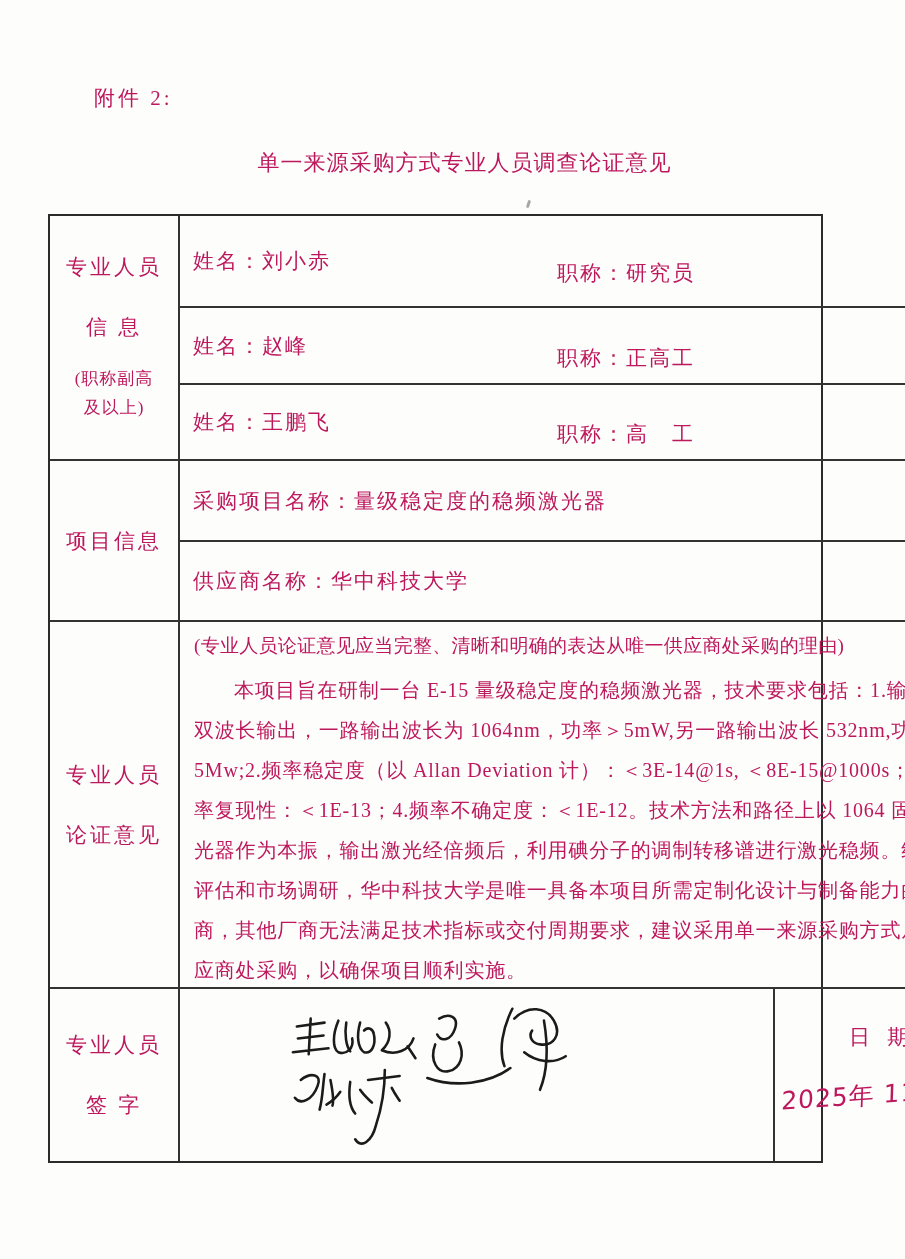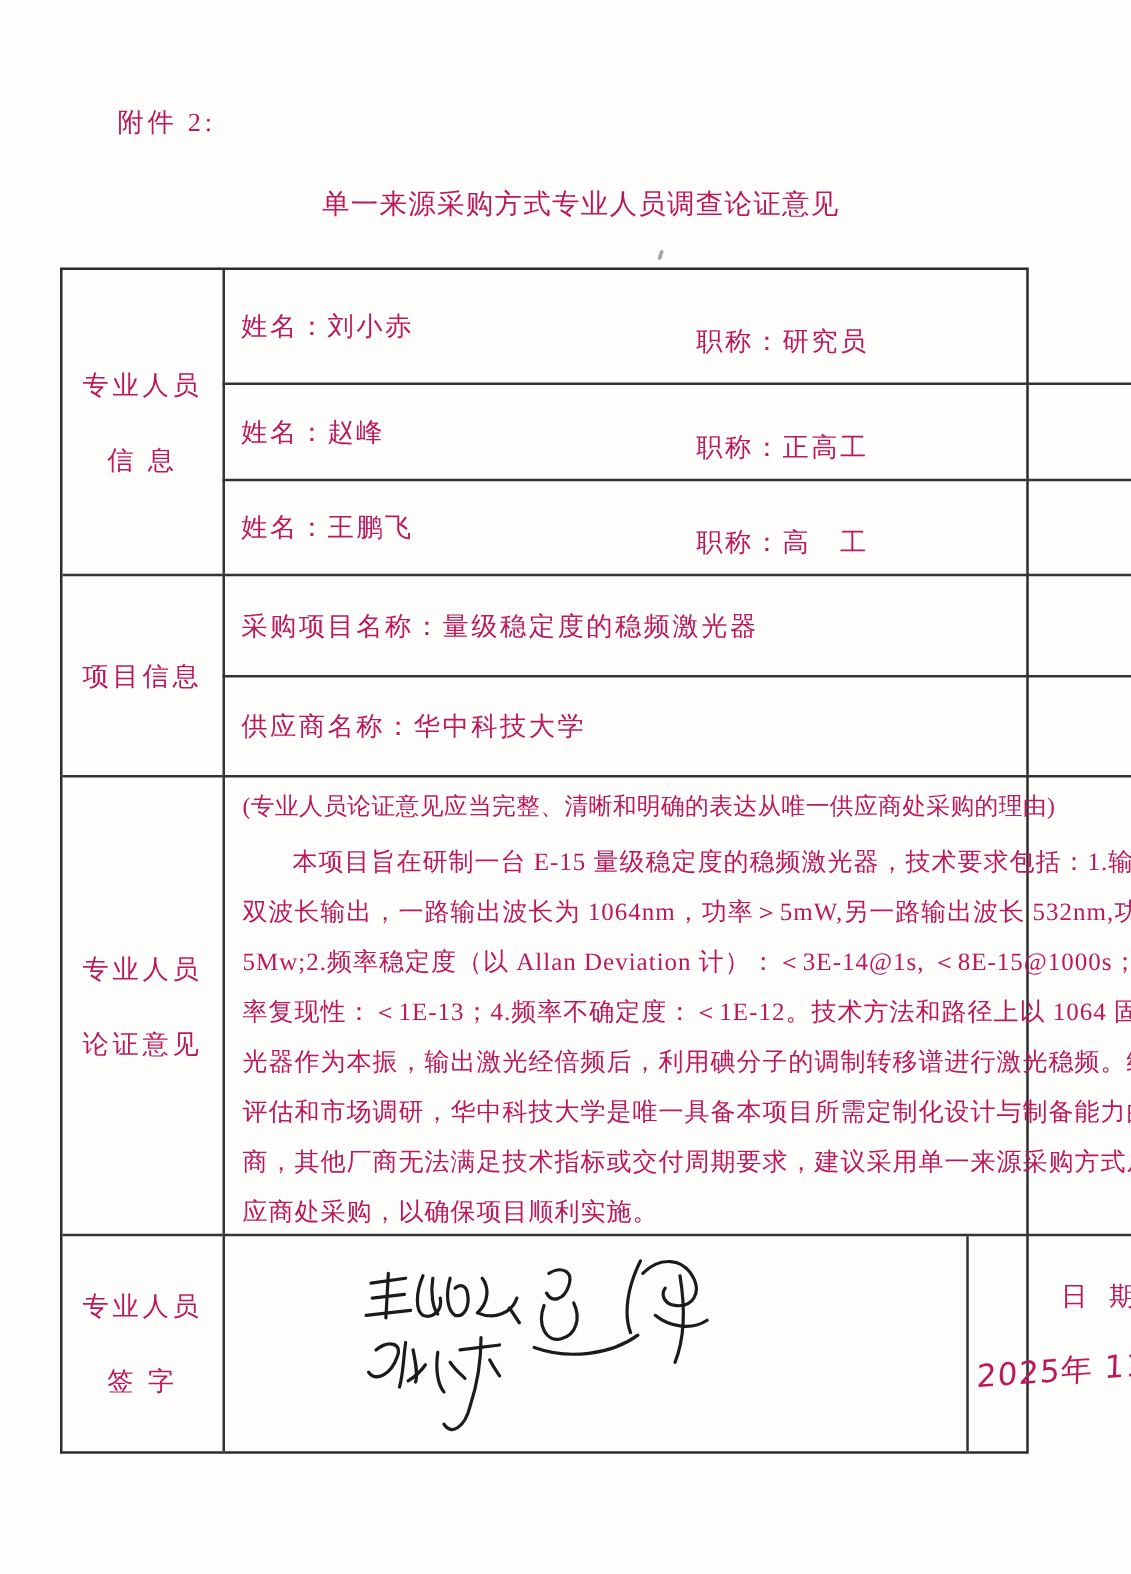--- a/index.html
+++ b/index.html
@@ -84,6 +84,10 @@
     <div class="cell label-cell" style="grid-row:1/4; grid-column:1;">
       <div class="lbl-line">专业人员</div>
       <div class="lbl-line gap">信 息</div>
+      <div class="small-note">
+        <div>(职称副高</div>
+        <div>及以上)</div>
+      </div>
     </div>
 
     <div class="cell name-cell b-left" style="grid-row:1; grid-column:2;">

